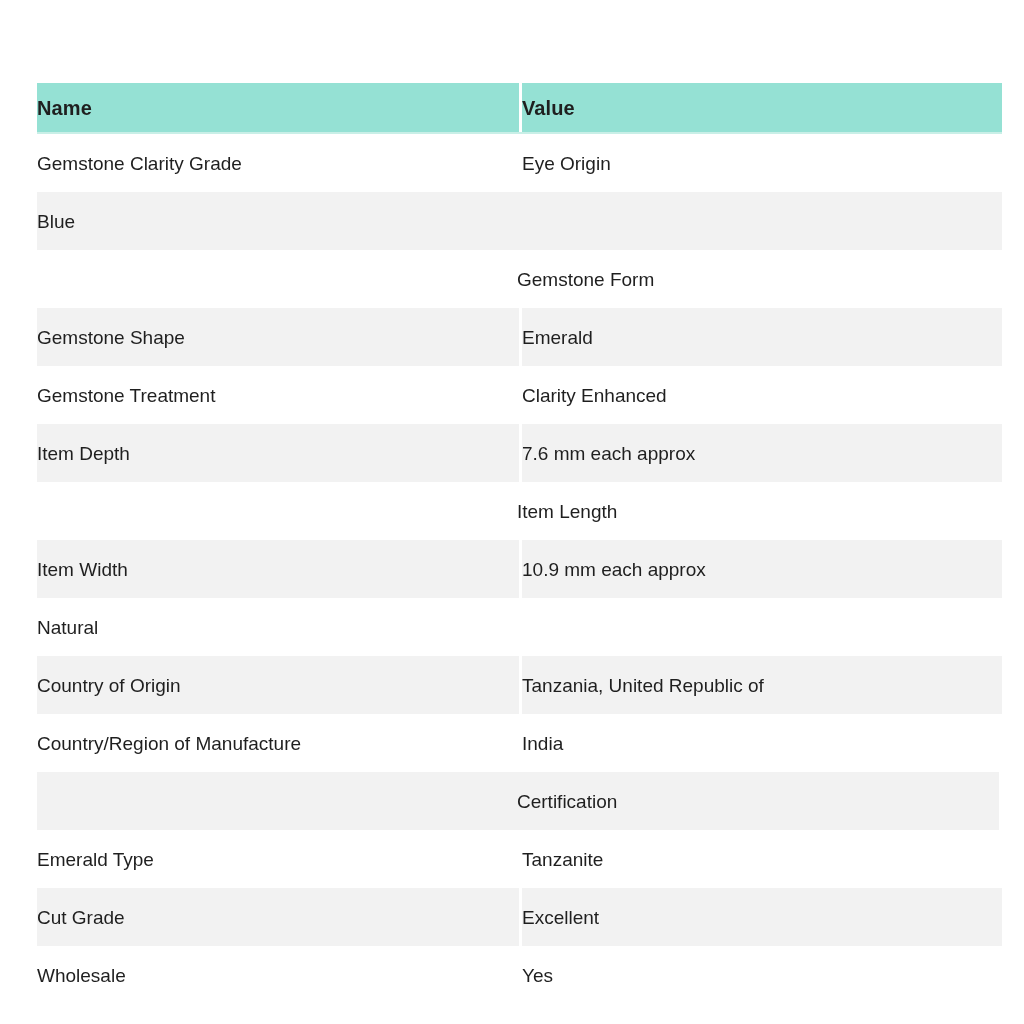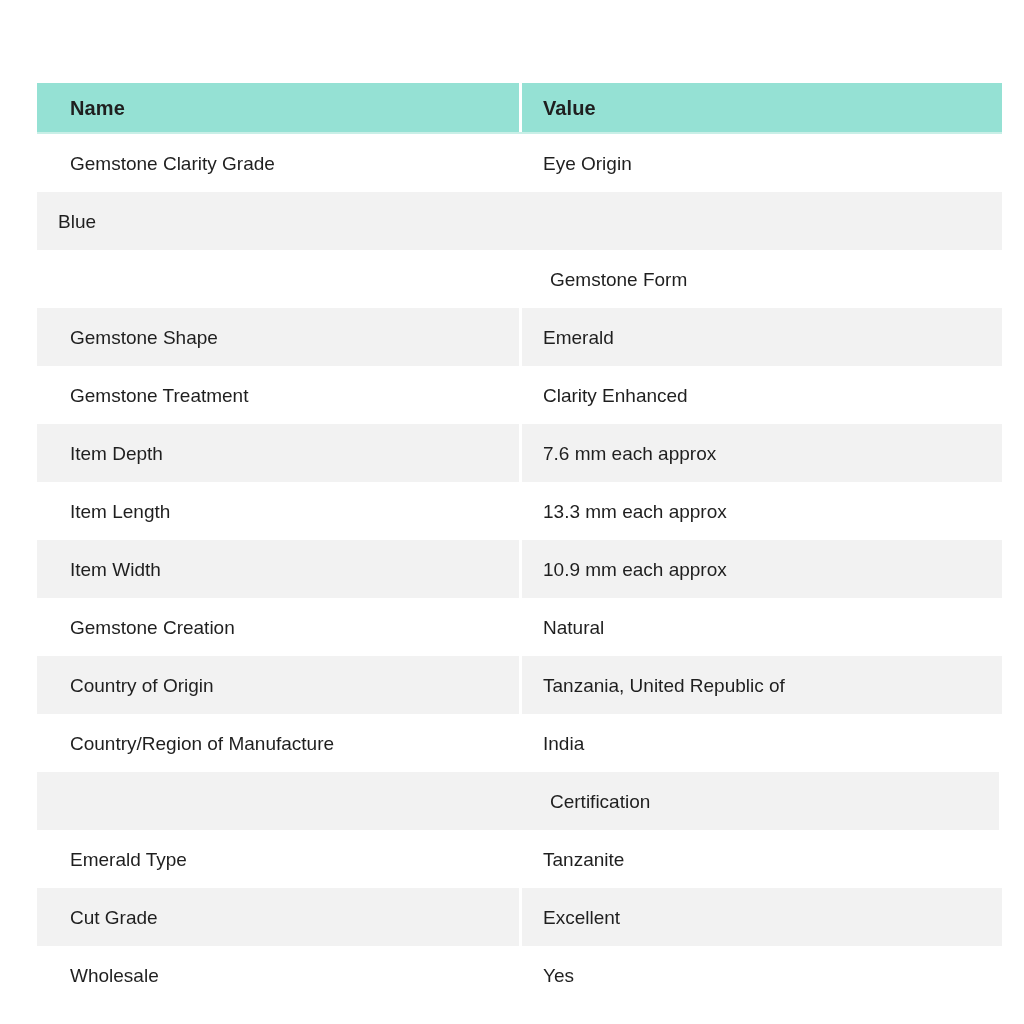--- a/index.html
+++ b/index.html
@@ -42,7 +42,6 @@
   }
   .cell-name {
     width: 485px;
-    padding-left: 33px;
     border-right: 3px solid #ffffff;
   }
   .cell-value {

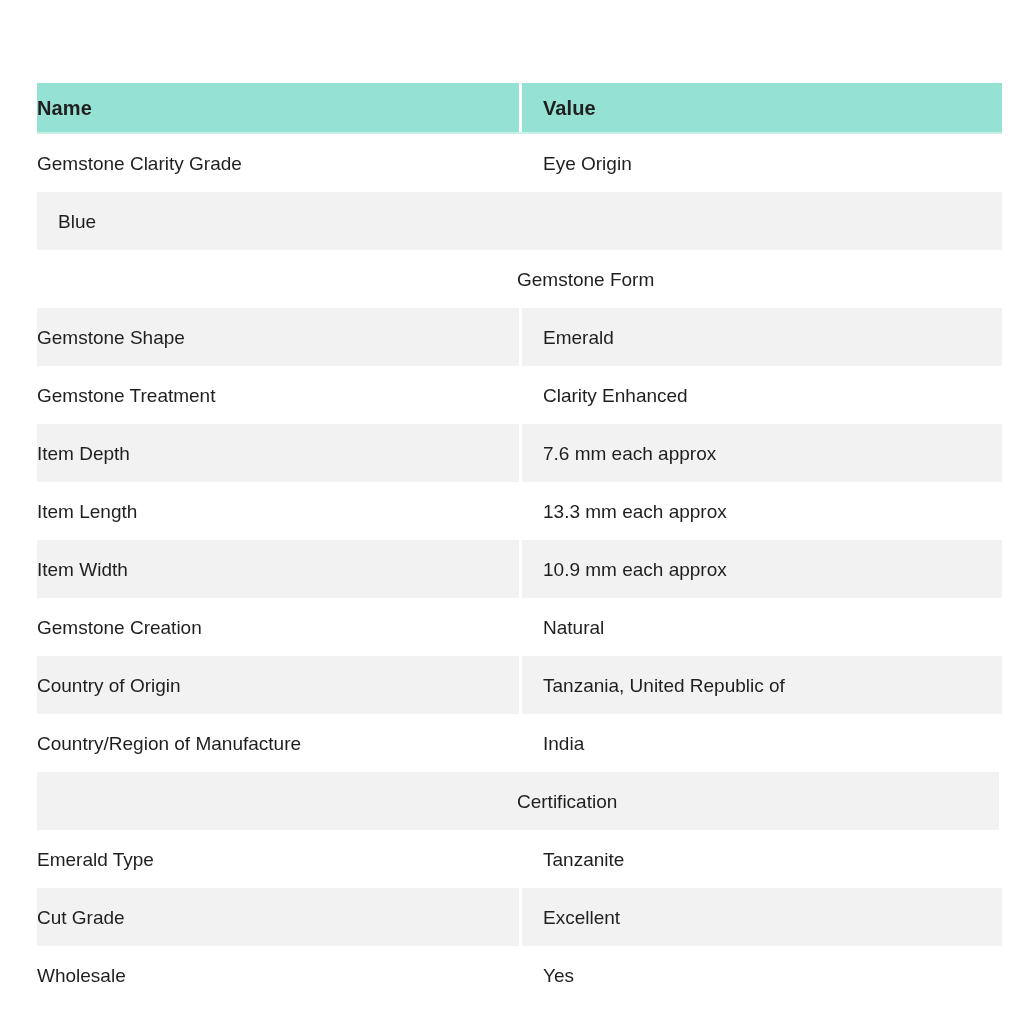--- a/index.html
+++ b/index.html
@@ -46,7 +46,6 @@
   }
   .cell-value {
     flex: 1;
-    padding-left: 21px;
   }
 
   

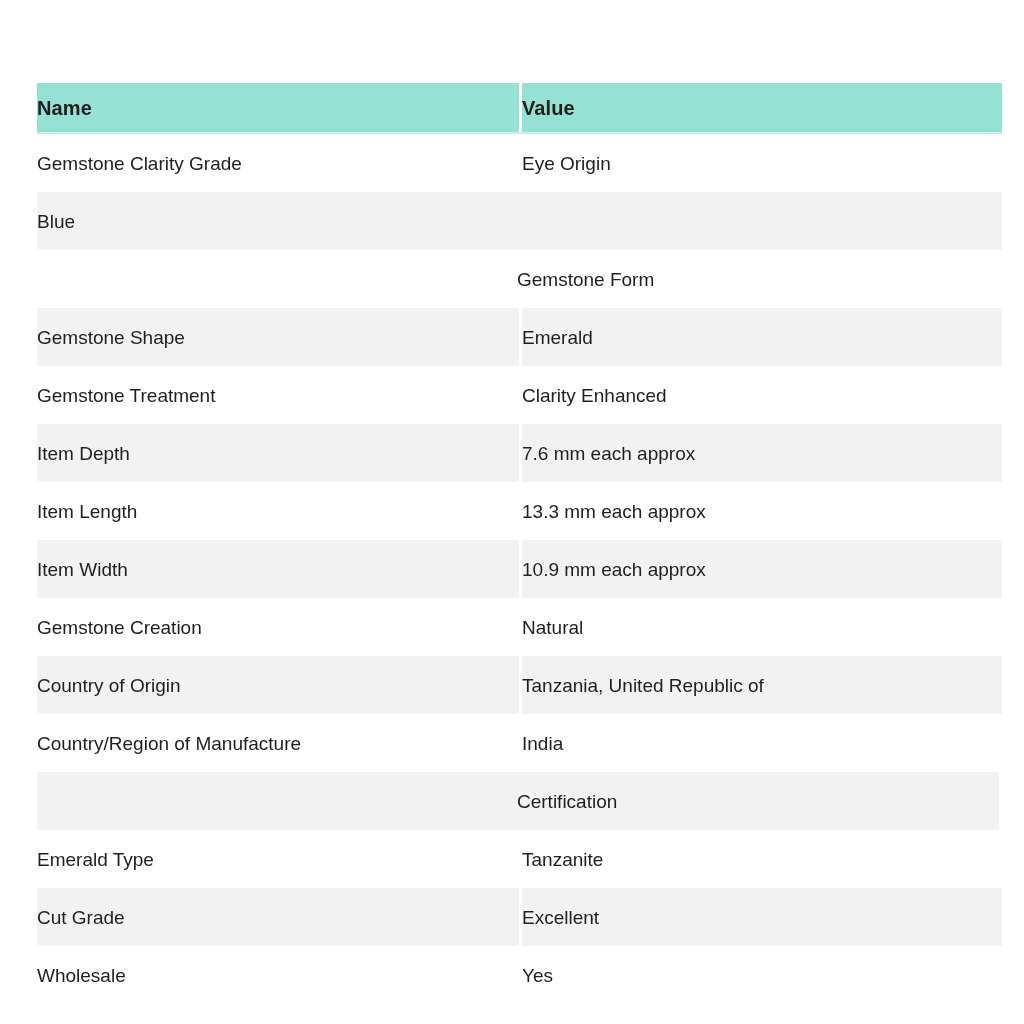--- a/index.html
+++ b/index.html
@@ -94,7 +94,6 @@
     </div>
     <div class="row">
       <div class="cell cell-name">Item Length</div>
-      <div class="cell cell-value">13.3 mm each approx</div>
     </div>
     <div class="row">
       <div class="cell cell-name">Item Width</div>

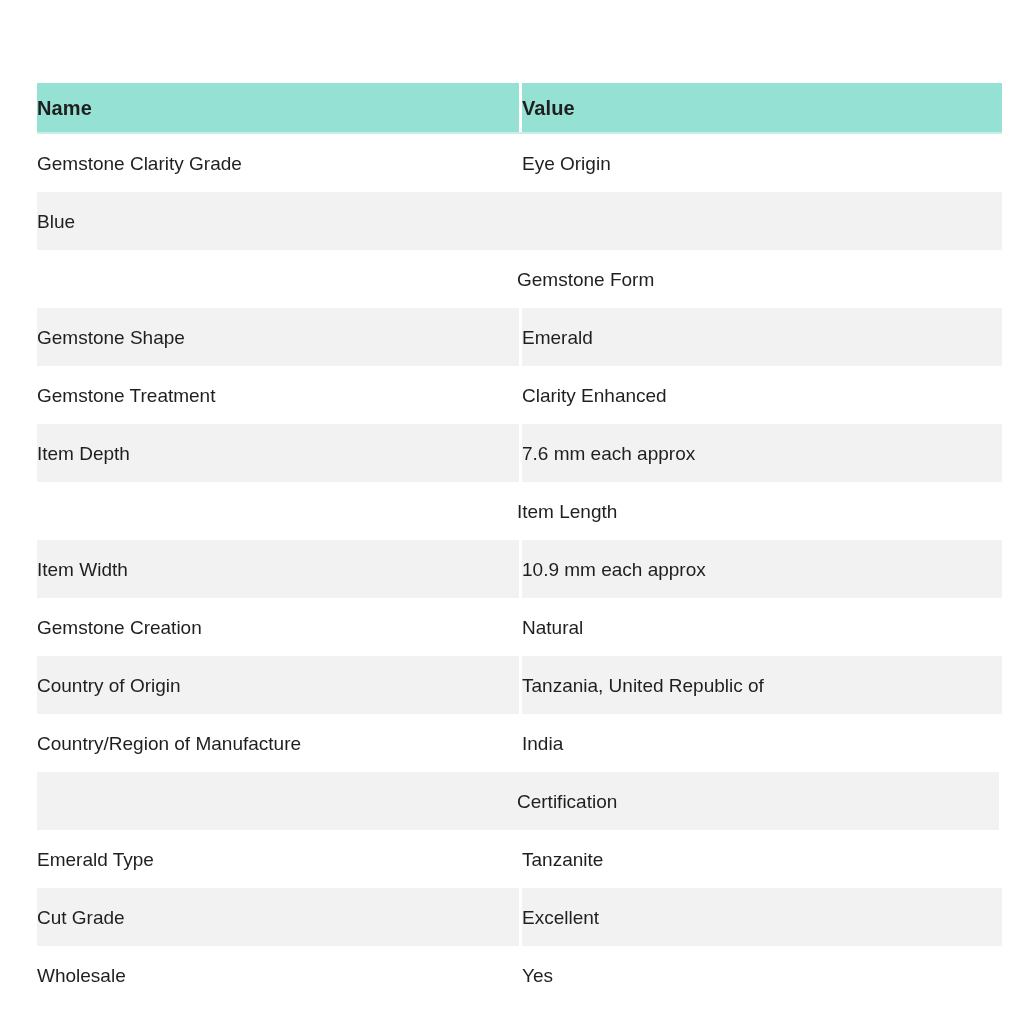--- a/index.html
+++ b/index.html
@@ -100,7 +100,6 @@
       <div class="cell cell-value">10.9 mm each approx</div>
     </div>
     <div class="row">
-      <div class="cell cell-name">Gemstone Creation</div>
       <div class="cell cell-value">Natural</div>
     </div>
     <div class="row">

